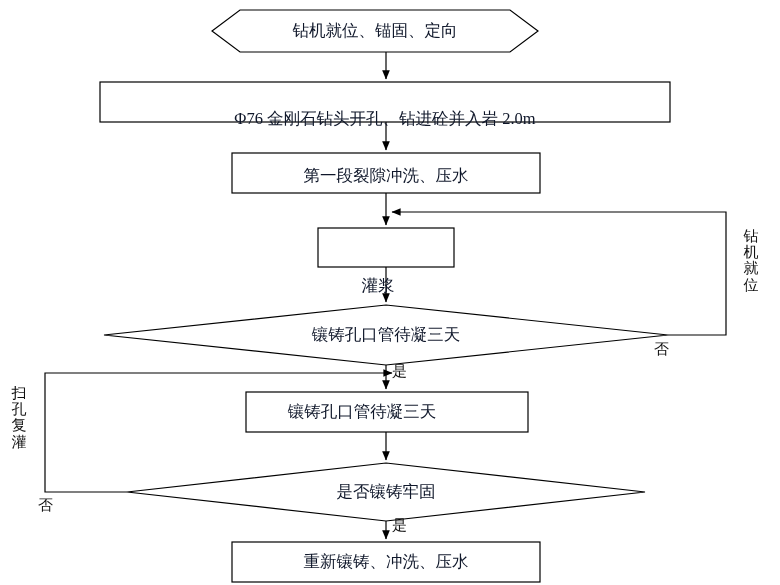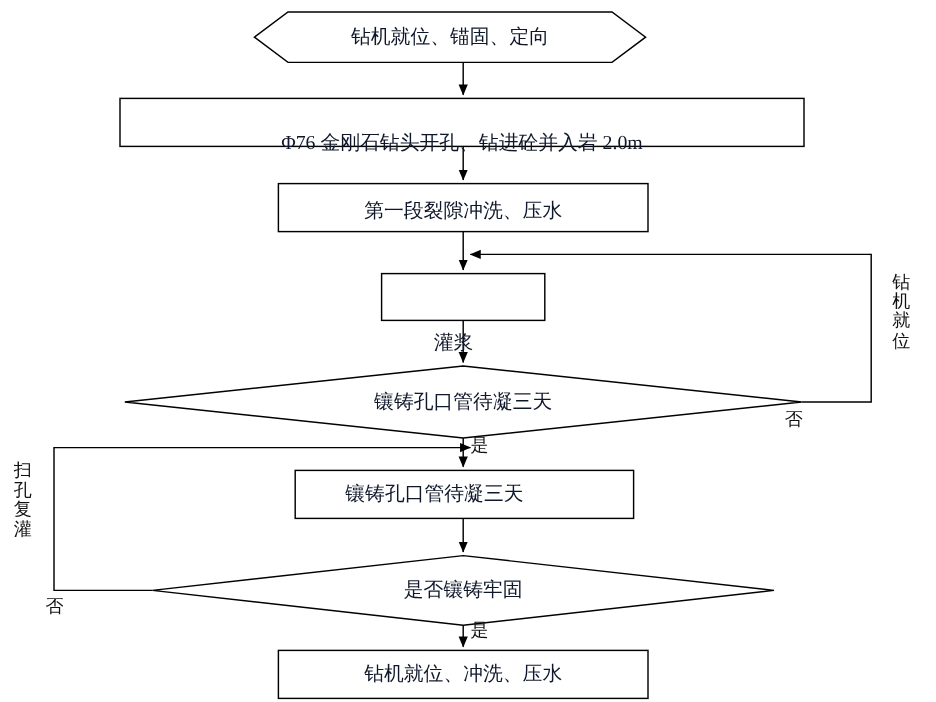--- a/index.html
+++ b/index.html
@@ -120,7 +120,7 @@
 
   <div class="node-label lbl-16" style="left:266px; top:477px; width:240px; height:30px;">是否镶铸牢固</div>
 
-  <div class="node-label lbl-16" style="left:232px; top:542px; width:308px; height:40px;">钻机就位、冲洗、压水</div>
+  <div class="node-label lbl-16" style="left:232px; top:542px; width:308px; height:40px;">重新镶铸、冲洗、压水</div>
 
   <div class="edge-label" style="left:654px; top:340px;">否</div>
   <div class="edge-label" style="left:392px; top:362px;">是</div>

